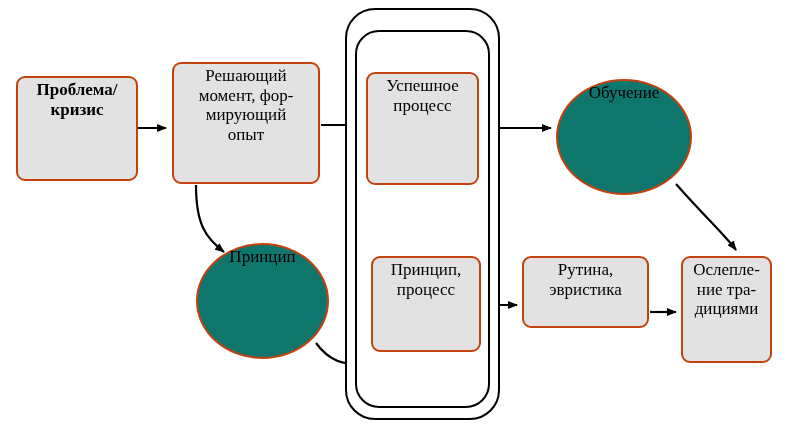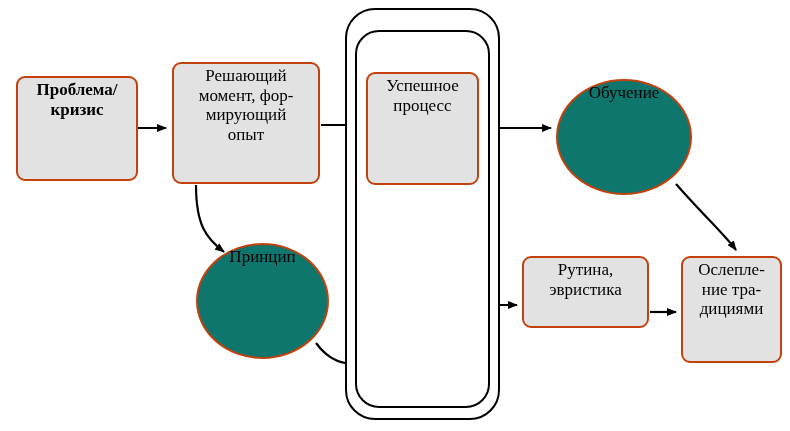--- a/index.html
+++ b/index.html
@@ -107,6 +107,10 @@
 процесс</span>
   </div>
 
+  <div class="node rect" style="left:371px; top:256px; width:110px; height:96px;">
+    <span class="label">Принцип,
+процесс</span>
+  </div>
 
   <div class="node ellipse" style="left:556px; top:79px; width:136px; height:116px;">
     <span class="label">Обучение</span>

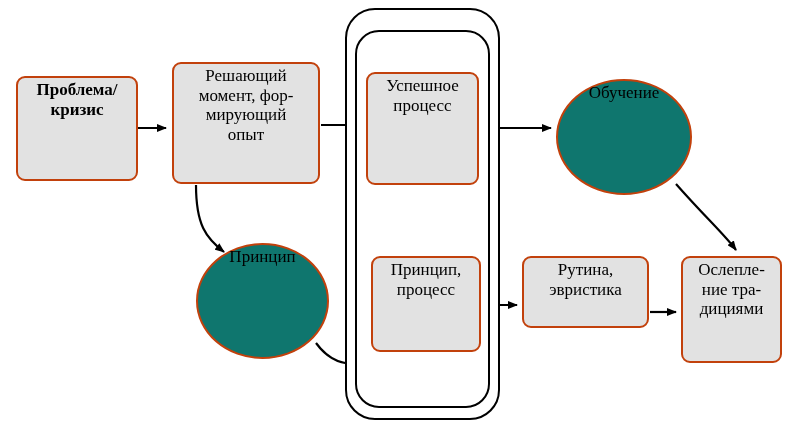--- a/index.html
+++ b/index.html
@@ -121,7 +121,7 @@
 эвристика</span>
   </div>
 
-  <div class="node rect" style="left:681px; top:256px; width:101px; height:107px;">
+  <div class="node rect" style="left:681px; top:256px; width:91px; height:107px;">
     <span class="label">Ослепле-
 ние тра-
 дициями</span>

